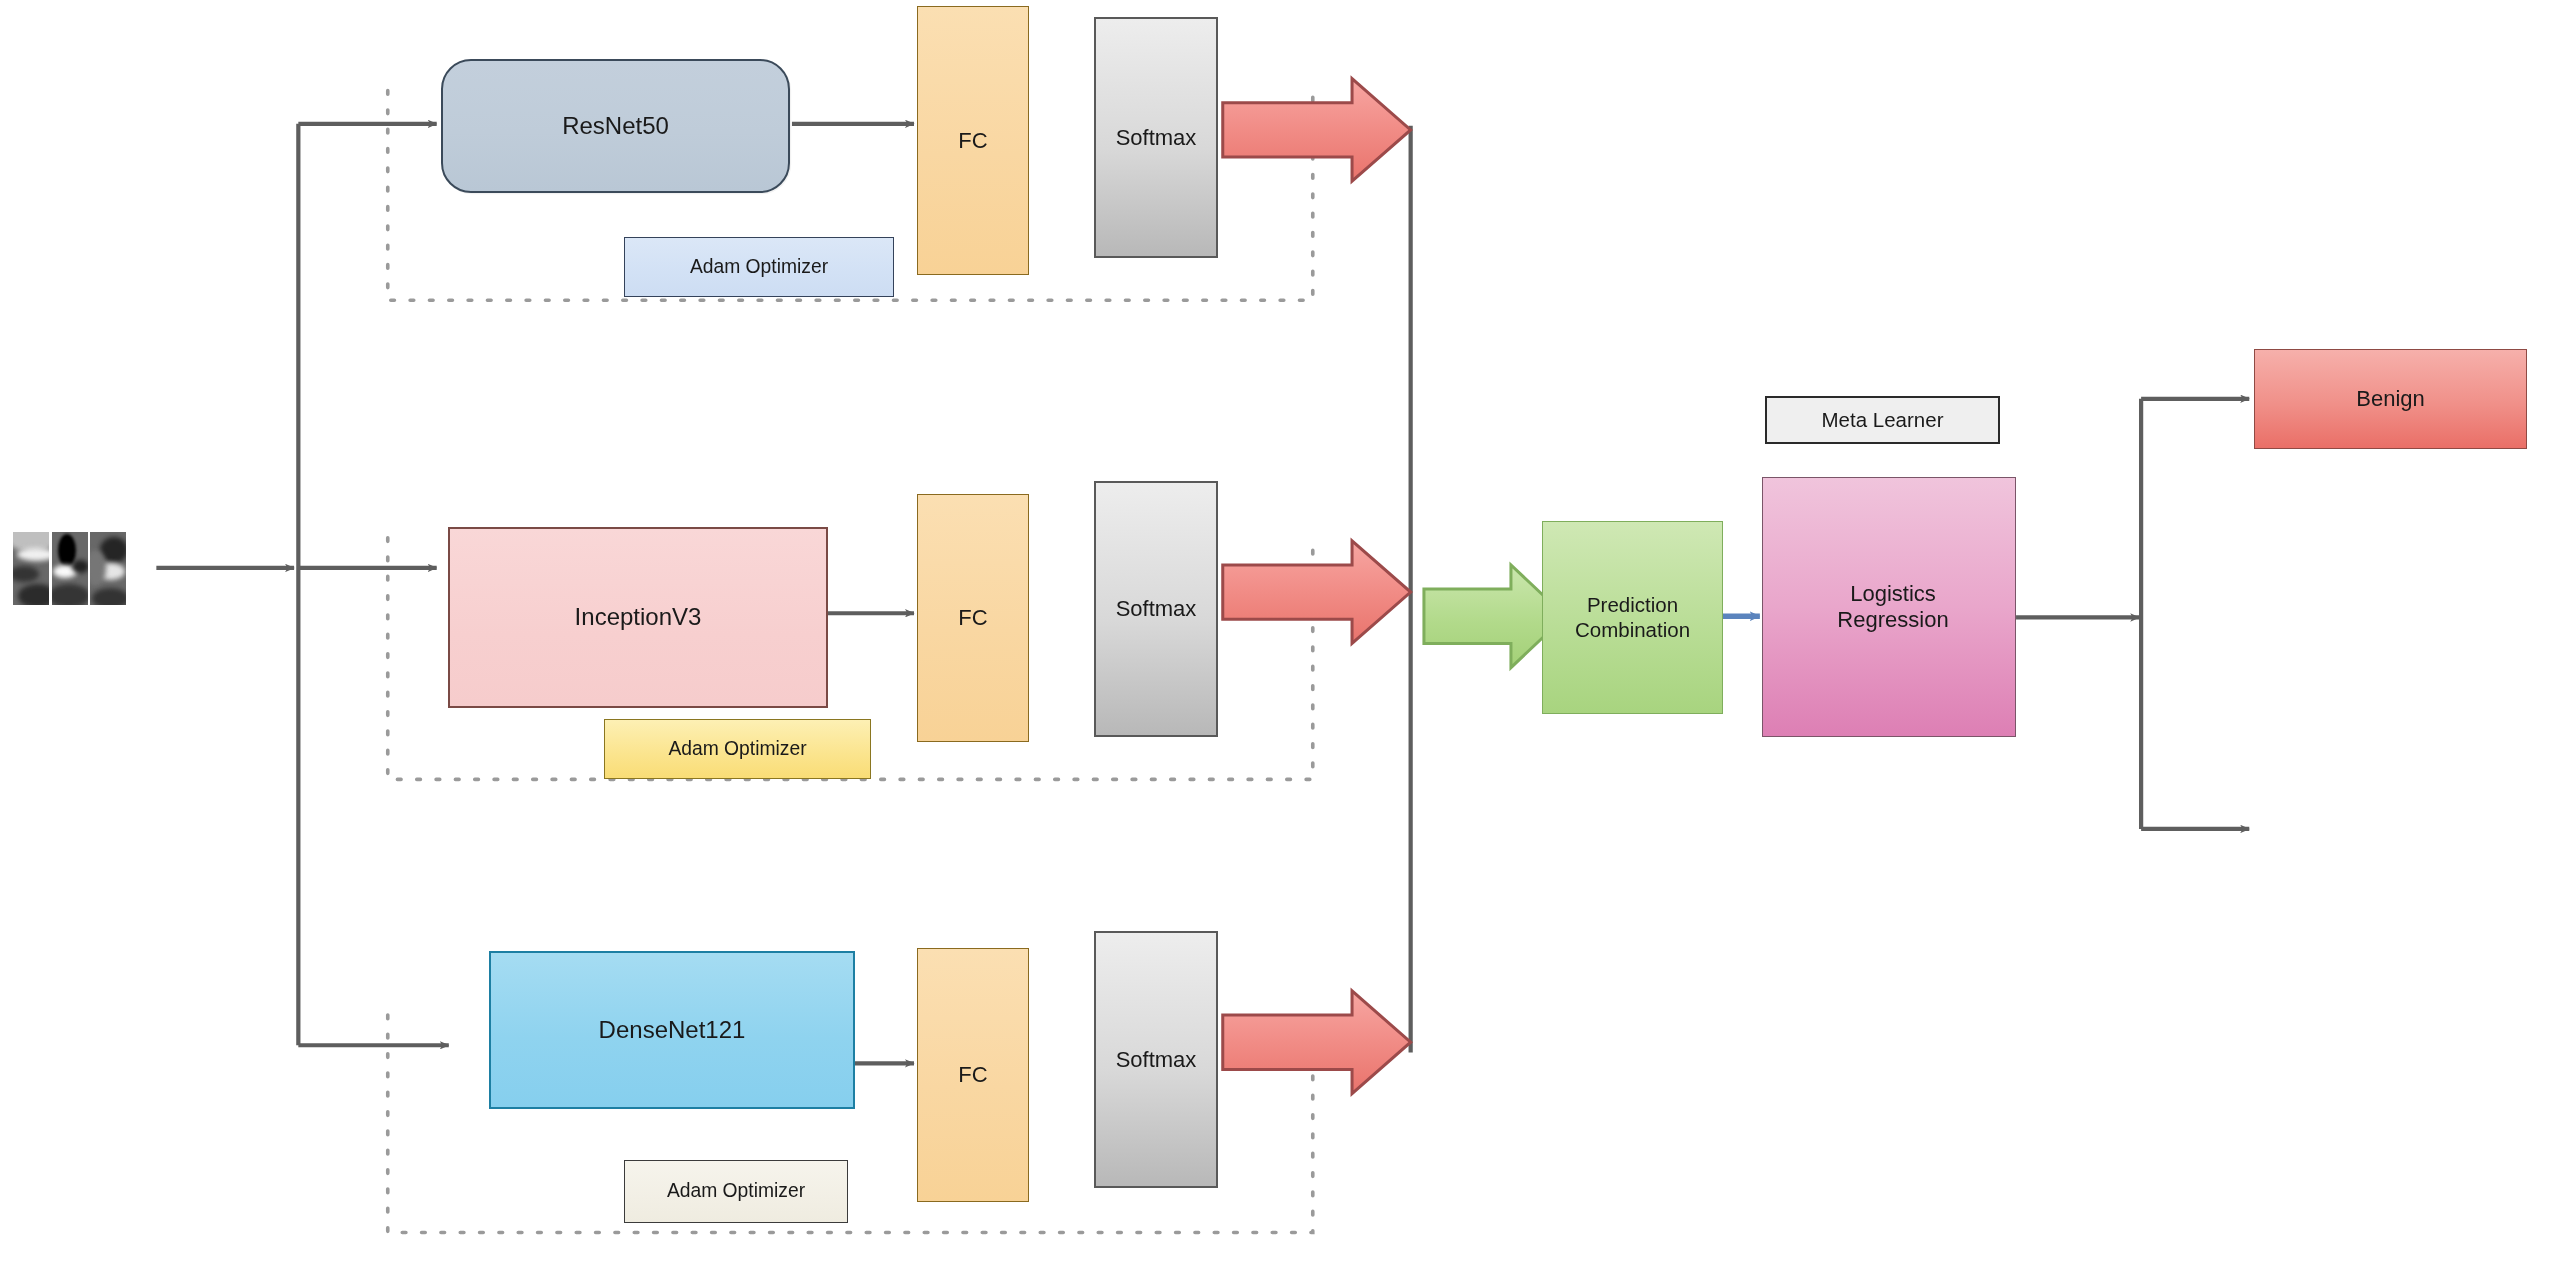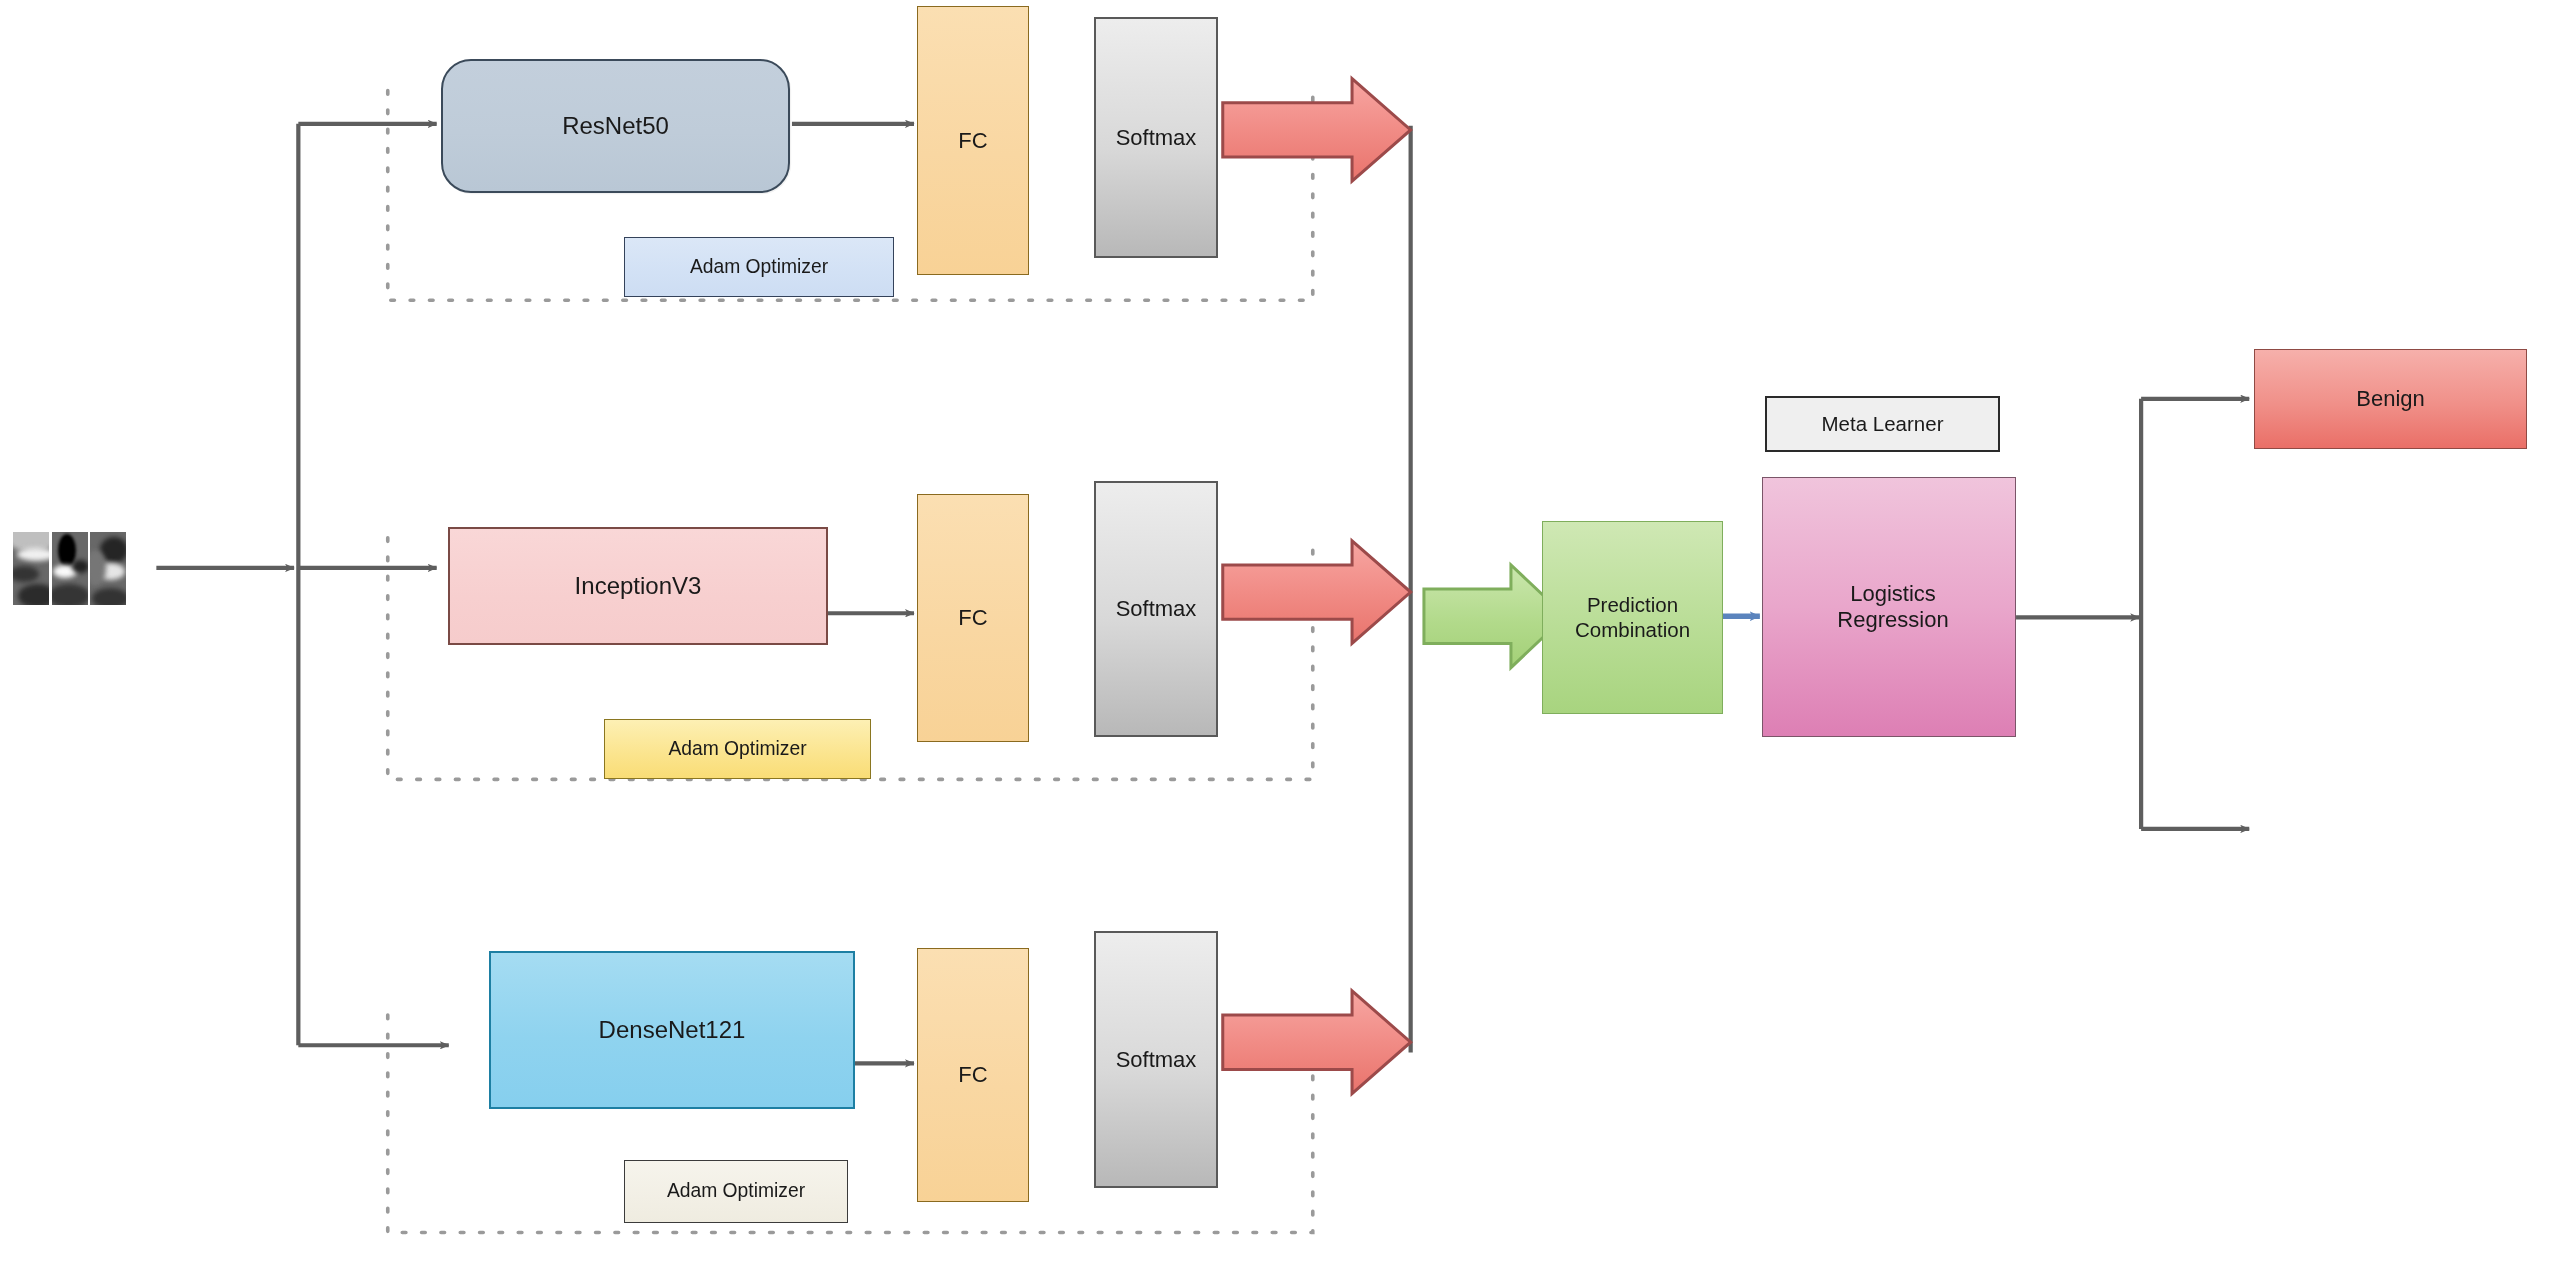--- a/index.html
+++ b/index.html
@@ -214,7 +214,7 @@
     <span>Prediction
 Combination</span>
   </div>
-  <div class="node n-meta" style="left:1765px;top:396px;width:235px;height:56px;">
+  <div class="node n-meta" style="left:1765px;top:396px;width:235px;height:48px;">
     <span>Meta Learner</span>
   </div>
   <div class="node n-logreg" style="left:1762px;top:477px;width:254px;height:260px;padding-left:8px;">

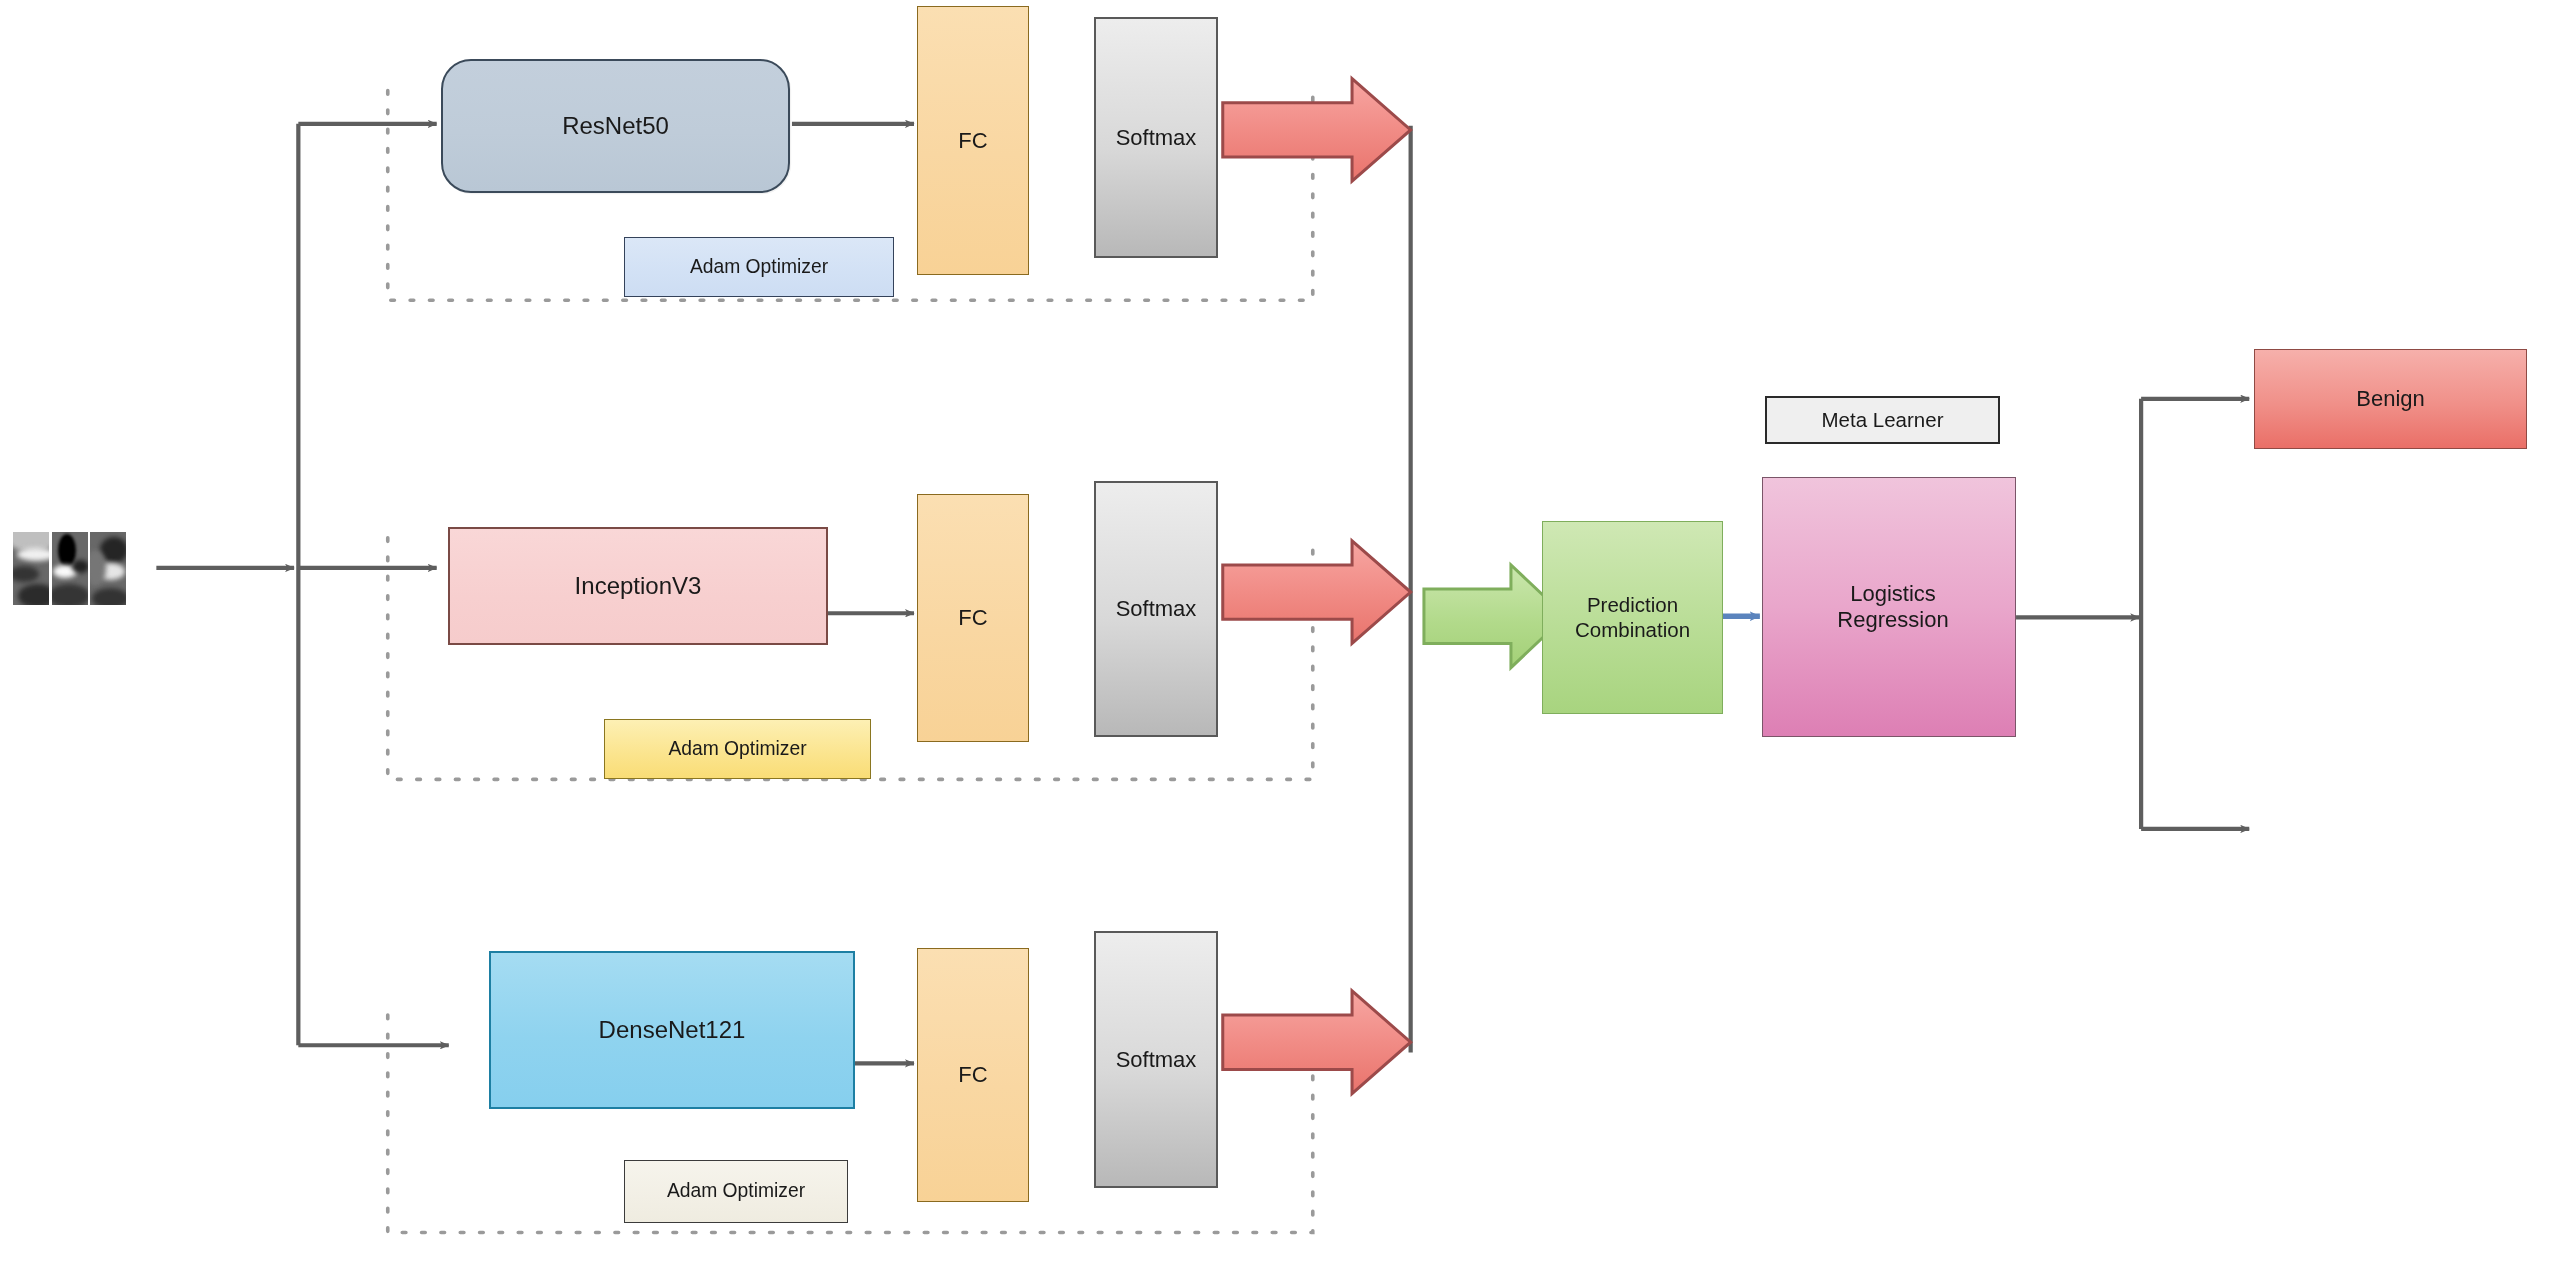--- a/index.html
+++ b/index.html
@@ -184,7 +184,7 @@
     <span>Adam Optimizer</span>
   </div>
 
-  <div class="node n-inception" style="left:448px;top:527px;width:380px;height:118px;">
+  <div class="node n-inception" style="left:448px;top:527px;width:380px;height:181px;">
     <span>InceptionV3</span>
   </div>
   <div class="node n-fc" style="left:917px;top:494px;width:112px;height:248px;">

